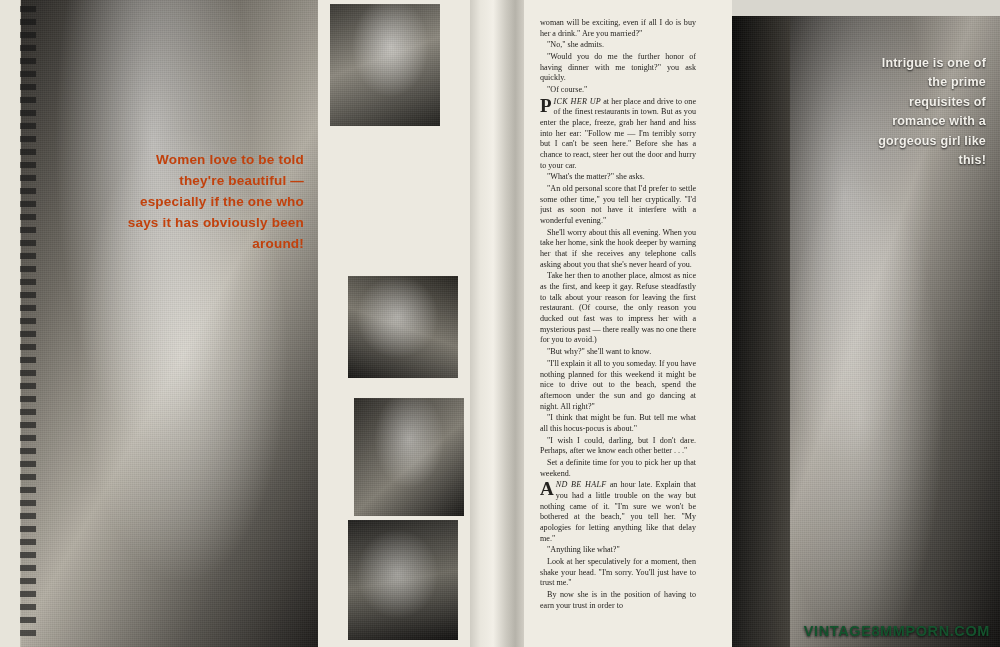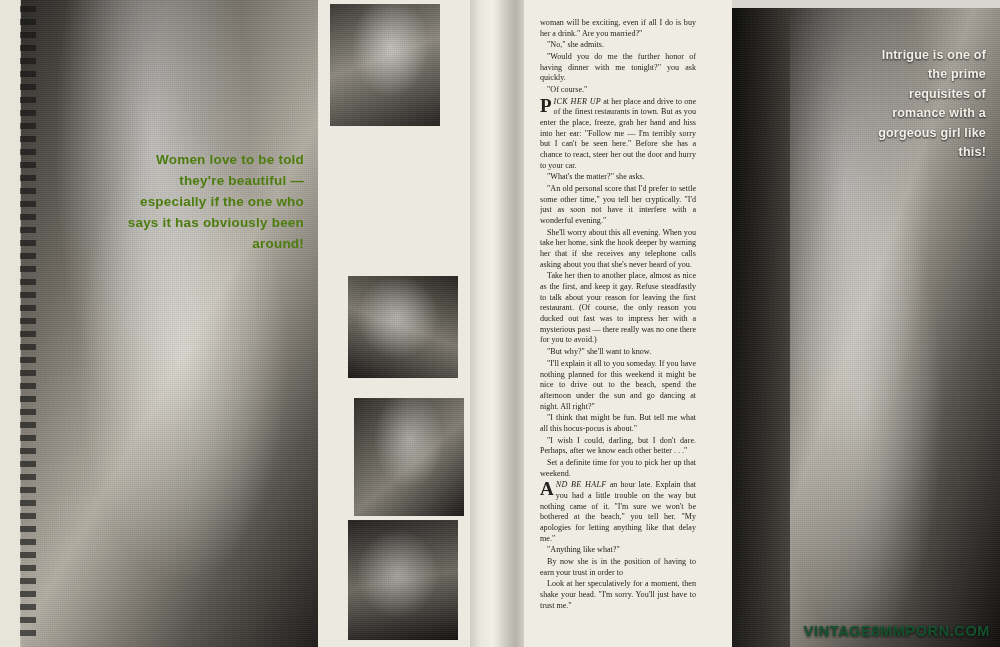--- a/index.html
+++ b/index.html
@@ -153,7 +153,7 @@
   
   #right-page {
     position: absolute;
-    left: 732px; top: 8px;
+    left: 732px; top: 16px;
     width: 268px; height: 553px;
     background: #be185d;
   }

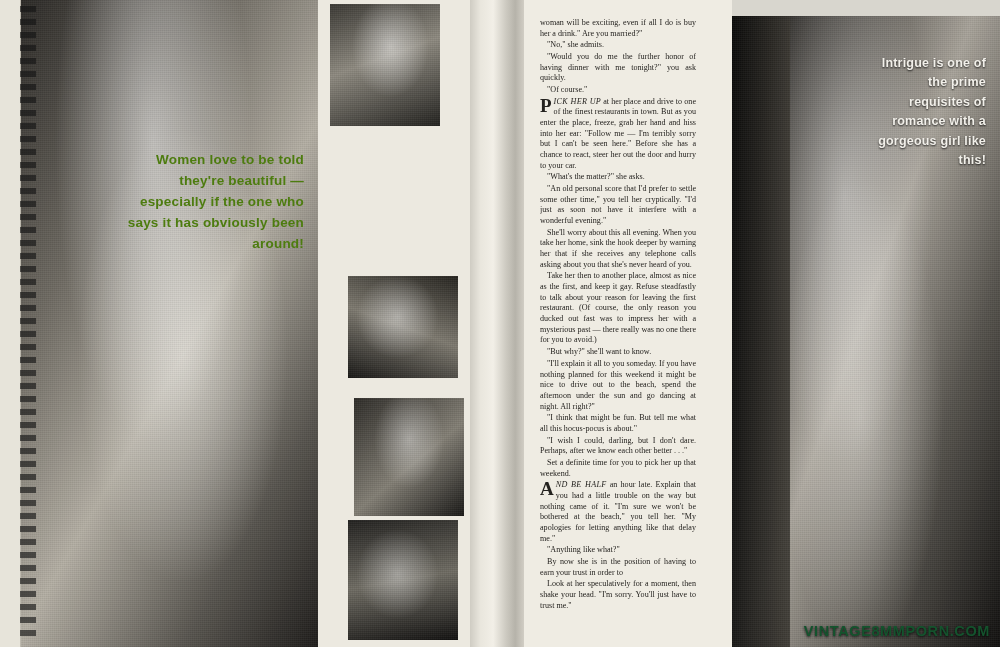--- a/index.html
+++ b/index.html
@@ -75,7 +75,7 @@
     left: 124px; top: 150px;
     width: 180px;
     text-align: right;
-    color: #4d7c0f;
+    color: #c2410c;
     font-family: "Liberation Sans", sans-serif;
     font-weight: bold;
     font-size: 13.5px;

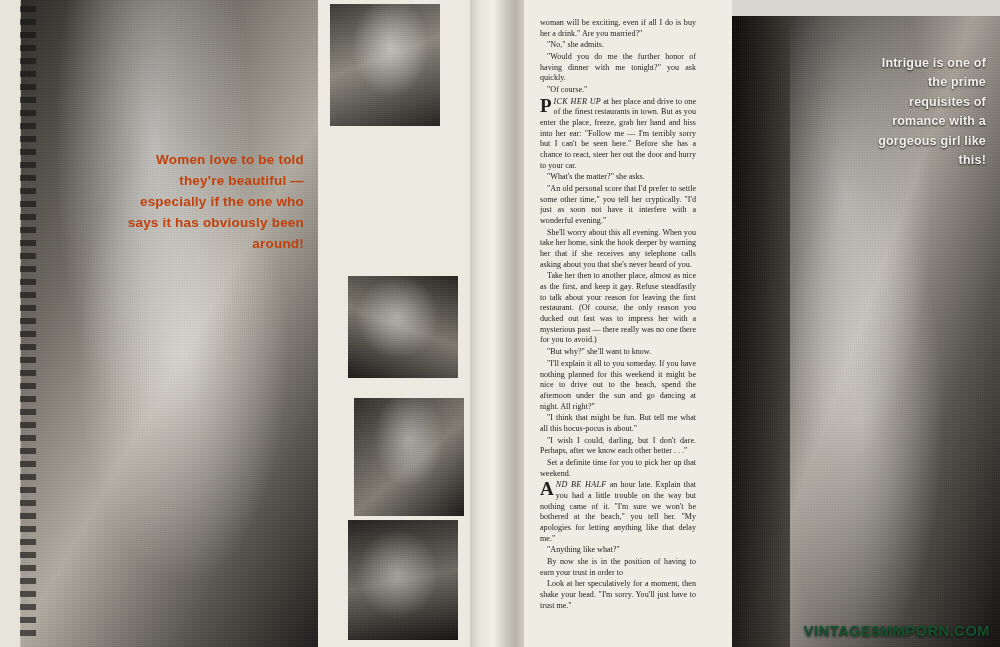--- a/index.html
+++ b/index.html
@@ -238,8 +238,8 @@
       <p>Set a definite time for you to pick her up that weekend.</p>
       <p class="dropcap-para"><span class="dropcap">A</span><span class="smallcaps">ND BE HALF</span> an hour late. Explain that you had a little trouble on the way but nothing came of it. "I'm sure we won't be bothered at the beach," you tell her. "My apologies for letting anything like that delay me."</p>
       <p>"Anything like what?"</p>
+      <p>Look at her speculatively for a moment, then shake your head. "I'm sorry. You'll just have to trust me."</p>
       <p>By now she is in the position of having to earn your trust in order to</p>
-      <p>Look at her speculatively for a moment, then shake your head. "I'm sorry. You'll just have to trust me."</p>
       <span class="continued">(Continued on next page)</span>
     </div>
   </div>

